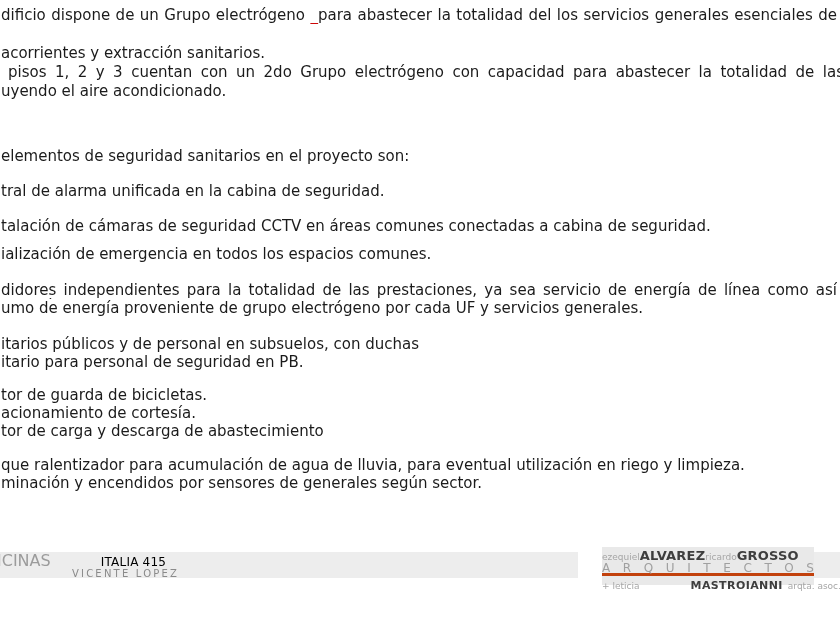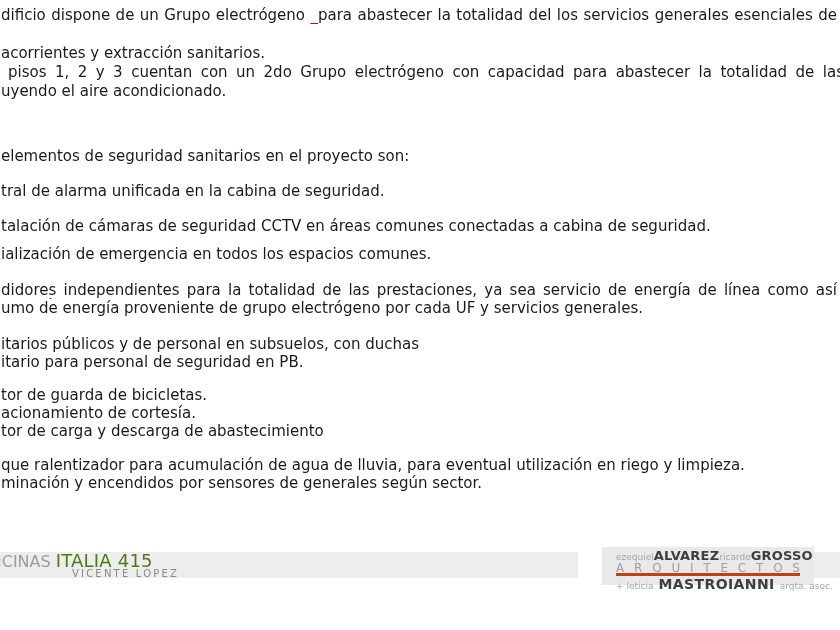--- a/index.html
+++ b/index.html
@@ -28,7 +28,7 @@
   .arch-med{font-size:14px;font-weight:bold;color:#3e3e3e;letter-spacing:.4px;}
   .logo-left{position:absolute;left:-3px;top:553px;white-space:nowrap;line-height:15px;}
   .logo-gray{font-size:16px;color:#9c9c9c;}
-  .logo-dark{font-size:18px;color:#4d7c0f;letter-spacing:.2px;}
+  .logo-dark{font-size:12px;color:#000000;letter-spacing:.2px;margin-left:45px;}
   .logo-sub{position:absolute;left:72px;top:568px;font-size:10px;letter-spacing:2.2px;color:#8a8a8a;white-space:nowrap;}
 </style>
 </head>

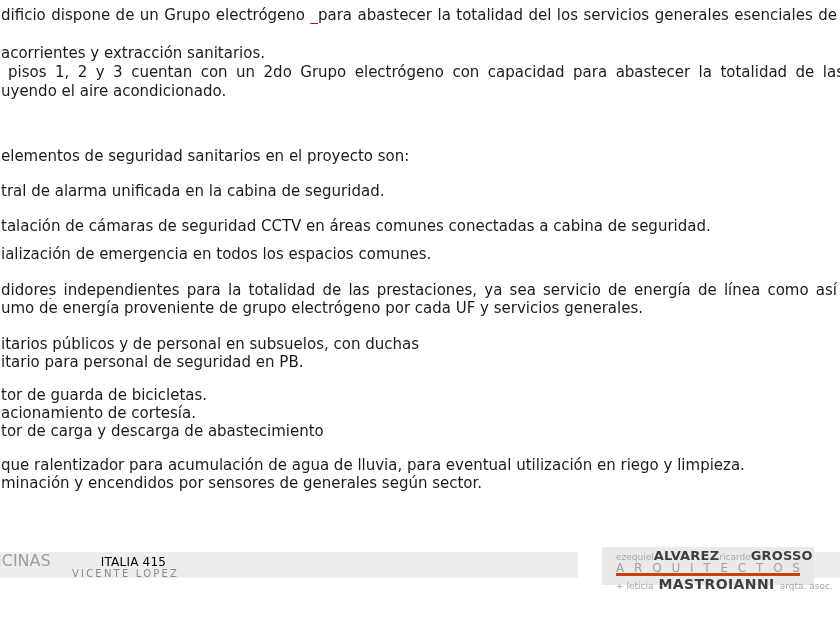--- a/index.html
+++ b/index.html
@@ -18,7 +18,7 @@
   
   .footer-strip{position:absolute;left:0;top:552px;width:840px;height:26px;background:#ededed;}
   .arch-white{position:absolute;left:578px;top:545px;width:234px;height:41px;background:#ffffff;}
-  .arch-block{position:absolute;left:602px;top:547px;width:212px;height:38px;background:#e9e9e9;padding:1px 14px;box-sizing:border-box;}
+  .arch-block{position:absolute;left:602px;top:547px;width:212px;height:38px;background:#e9e9e9;padding:1px 0;box-sizing:border-box;}
   .arch-row1{white-space:nowrap;line-height:14px;}
   .arch-small{font-size:9px;color:#a6a6a6;}
   .arch-big{font-size:13px;font-weight:bold;color:#3e3e3e;letter-spacing:.2px;}

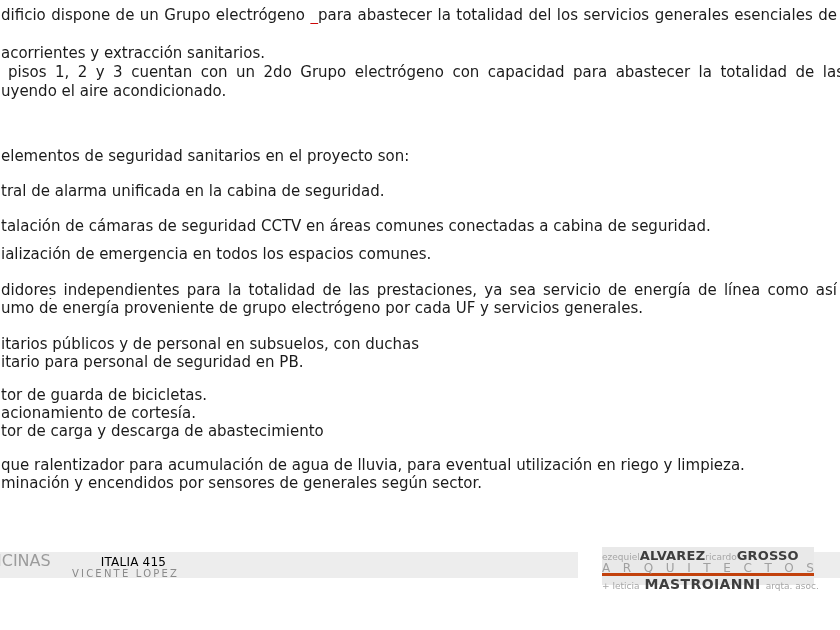--- a/index.html
+++ b/index.html
@@ -25,7 +25,7 @@
   .arch-row2{font-size:12px;color:#a0a0a0;line-height:8px;border-bottom:3px solid #c2410c;
              text-align:justify;text-align-last:justify;padding-bottom:1px;white-space:normal;}
   .arch-row3{white-space:nowrap;line-height:13px;margin-top:1px;}
-  .arch-med{font-size:14px;font-weight:bold;color:#3e3e3e;letter-spacing:.4px;}
+  .arch-med{font-size:11px;font-weight:bold;color:#3e3e3e;letter-spacing:.4px;margin-left:46px;}
   .logo-left{position:absolute;left:-3px;top:553px;white-space:nowrap;line-height:15px;}
   .logo-gray{font-size:16px;color:#9c9c9c;}
   .logo-dark{font-size:12px;color:#000000;letter-spacing:.2px;margin-left:45px;}

